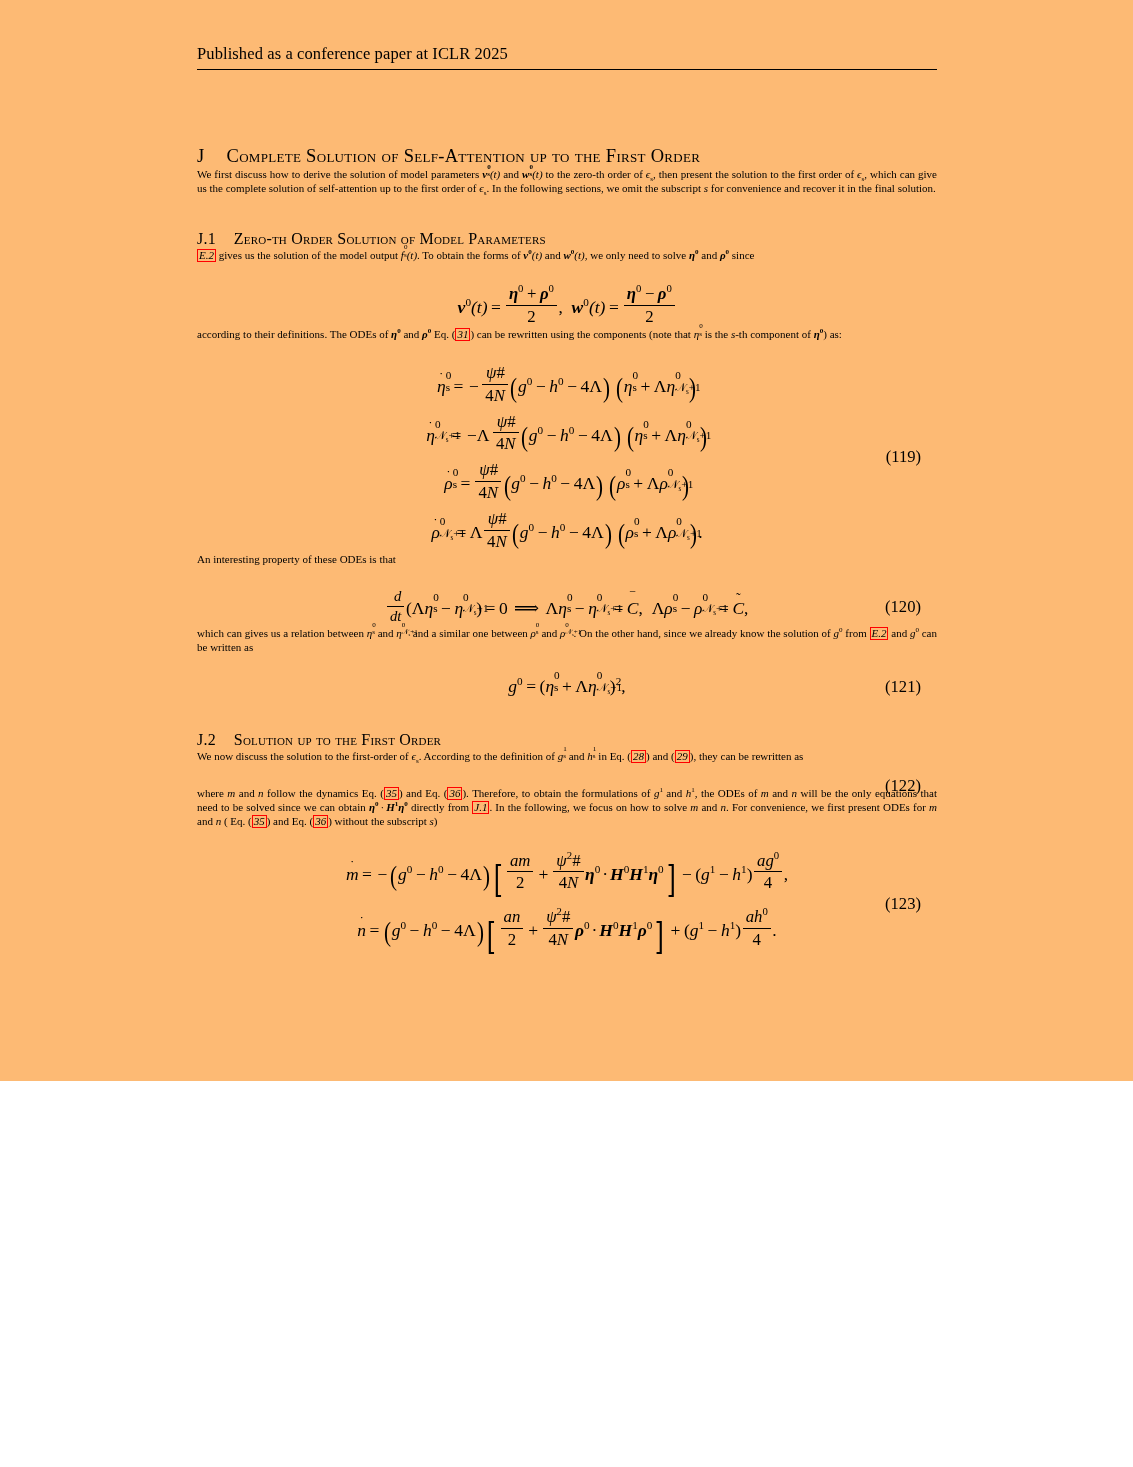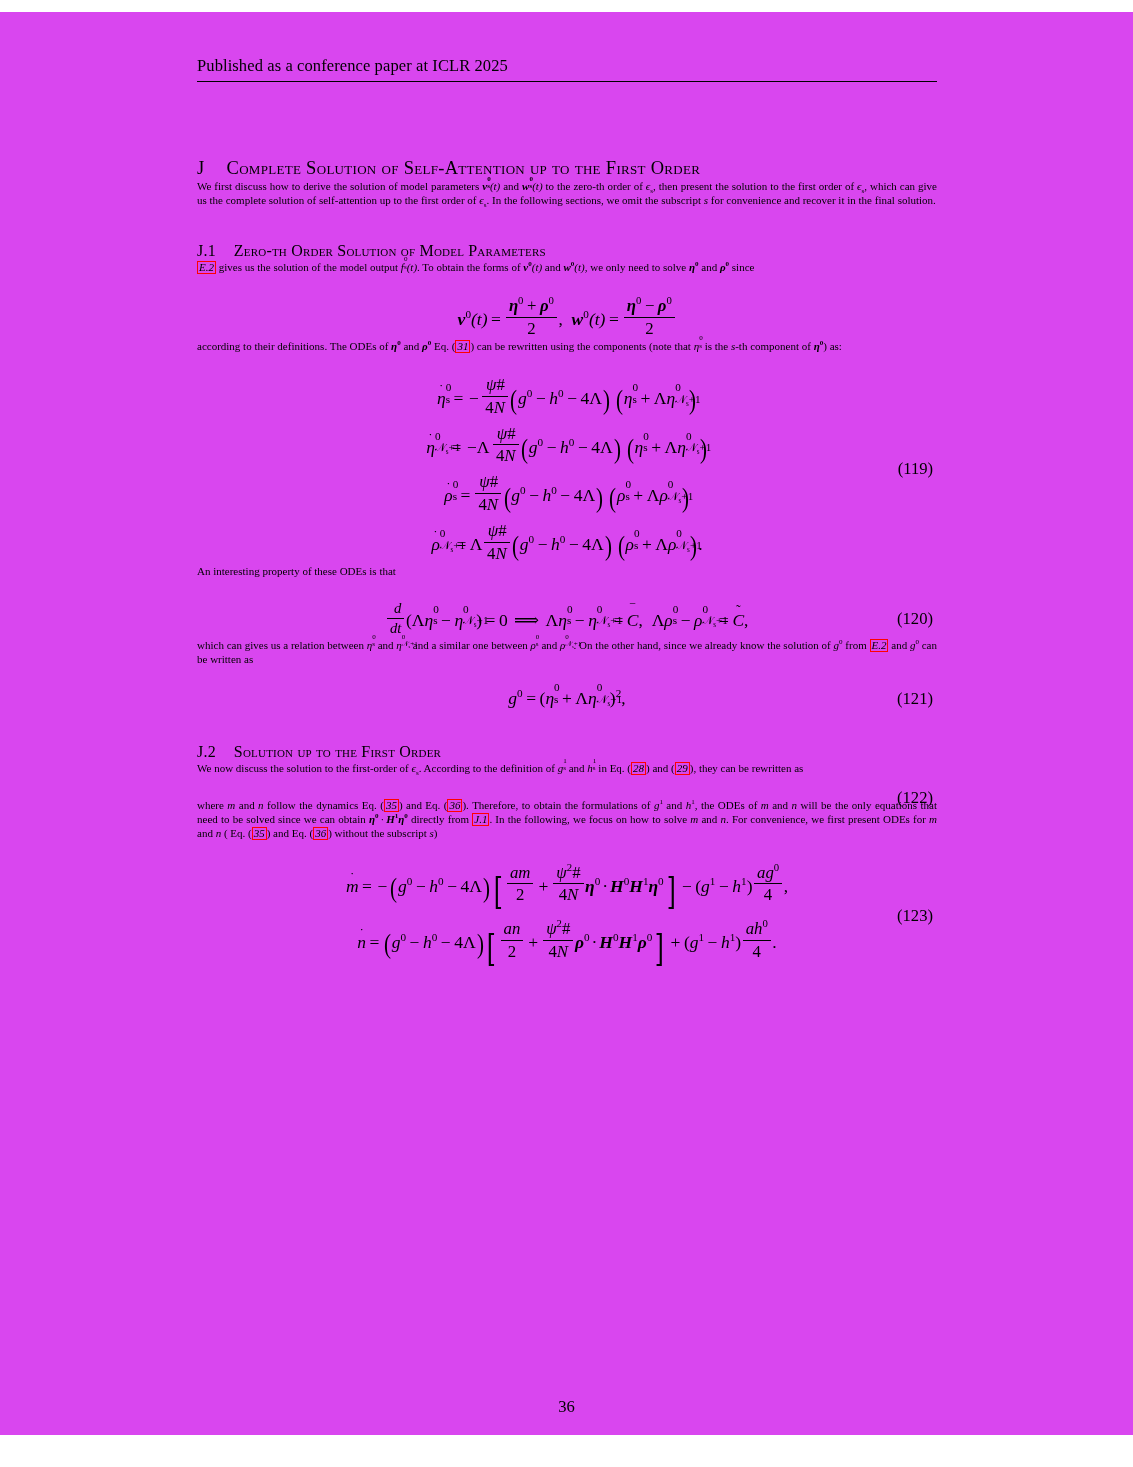--- a/index.html
+++ b/index.html
@@ -14,9 +14,9 @@
   .page {
     position: relative;
     width: 1133px;
-    height: 1423px;
-    margin: 12px auto;
-    background: #d946ef;
+    height: 1081px;
+    margin: 0 auto;
+    background: #fdba74;
     overflow: hidden;
   }
   .content {

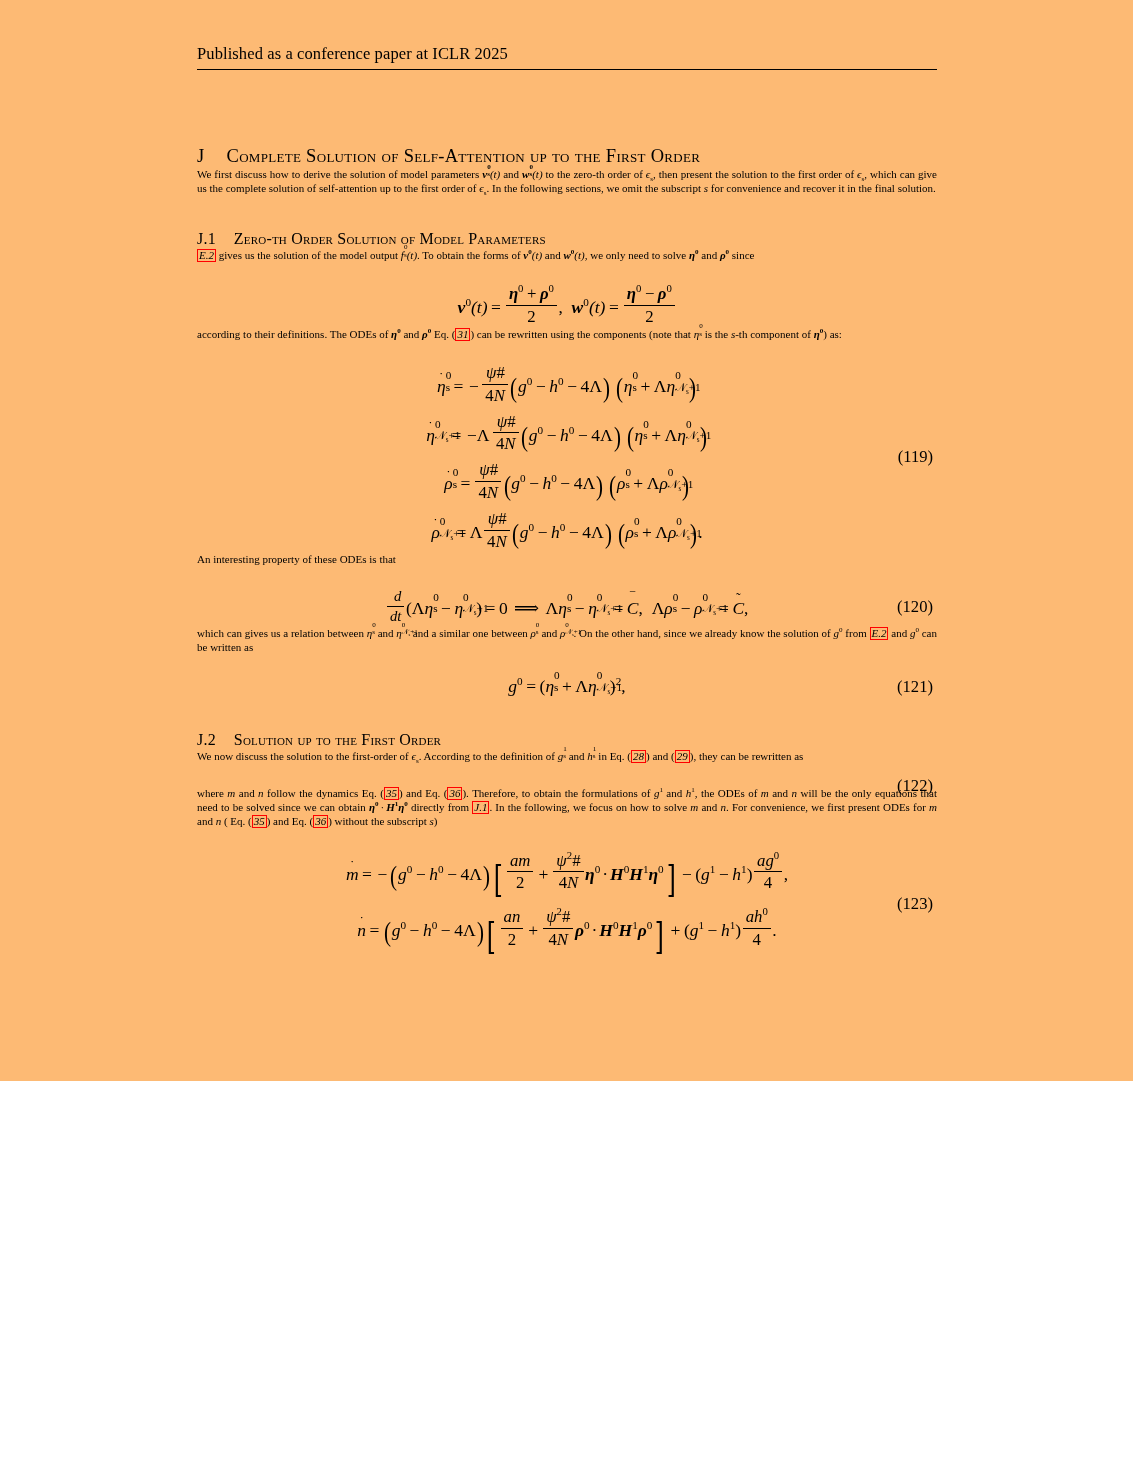--- a/index.html
+++ b/index.html
@@ -115,7 +115,7 @@
   }
   .eqnum {
     position: absolute;
-    right: 4px;
+    right: 16px;
     top: 50%;
     transform: translateY(-50%);
     font-size: 16.6px;

